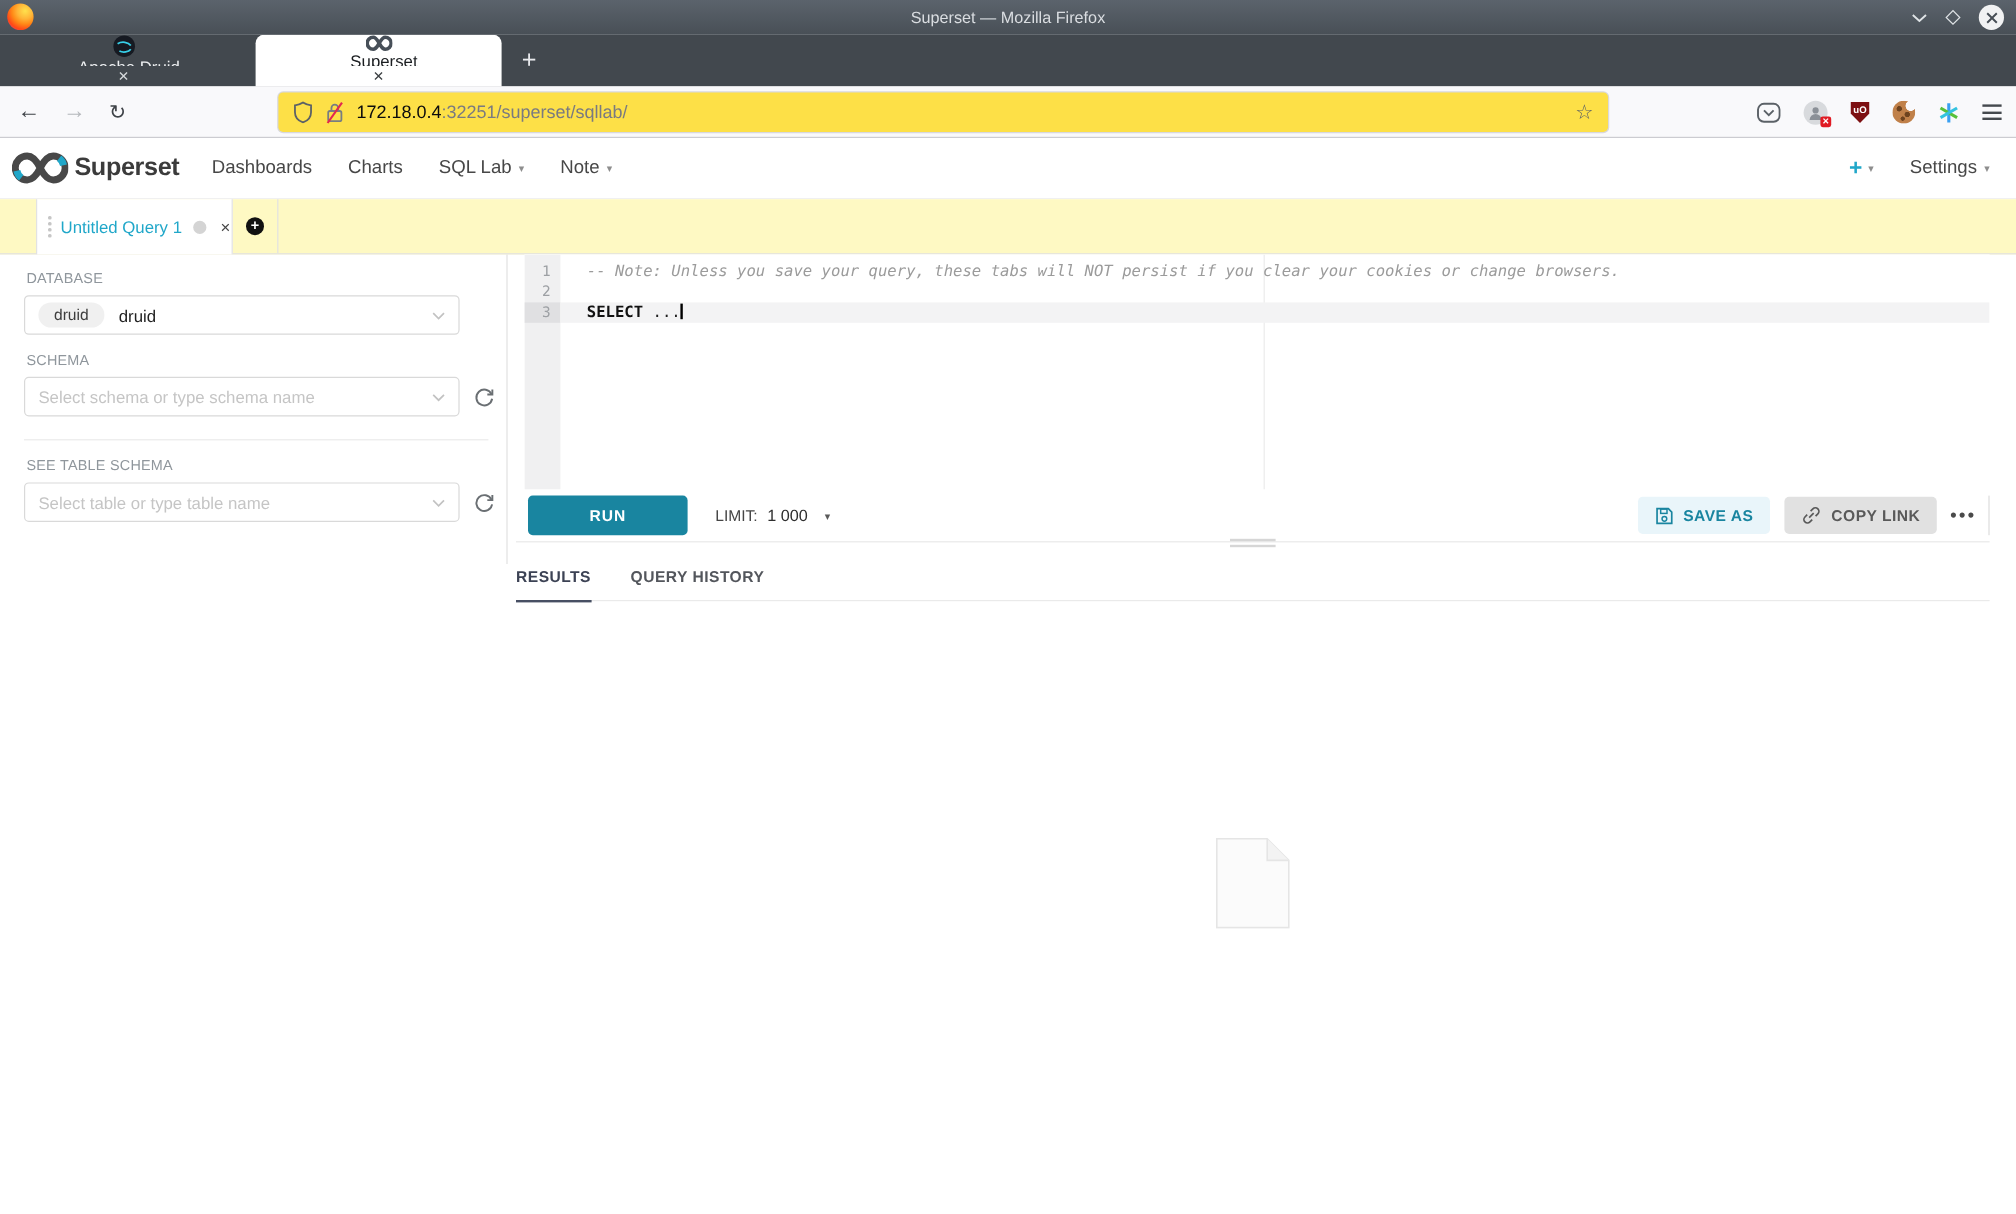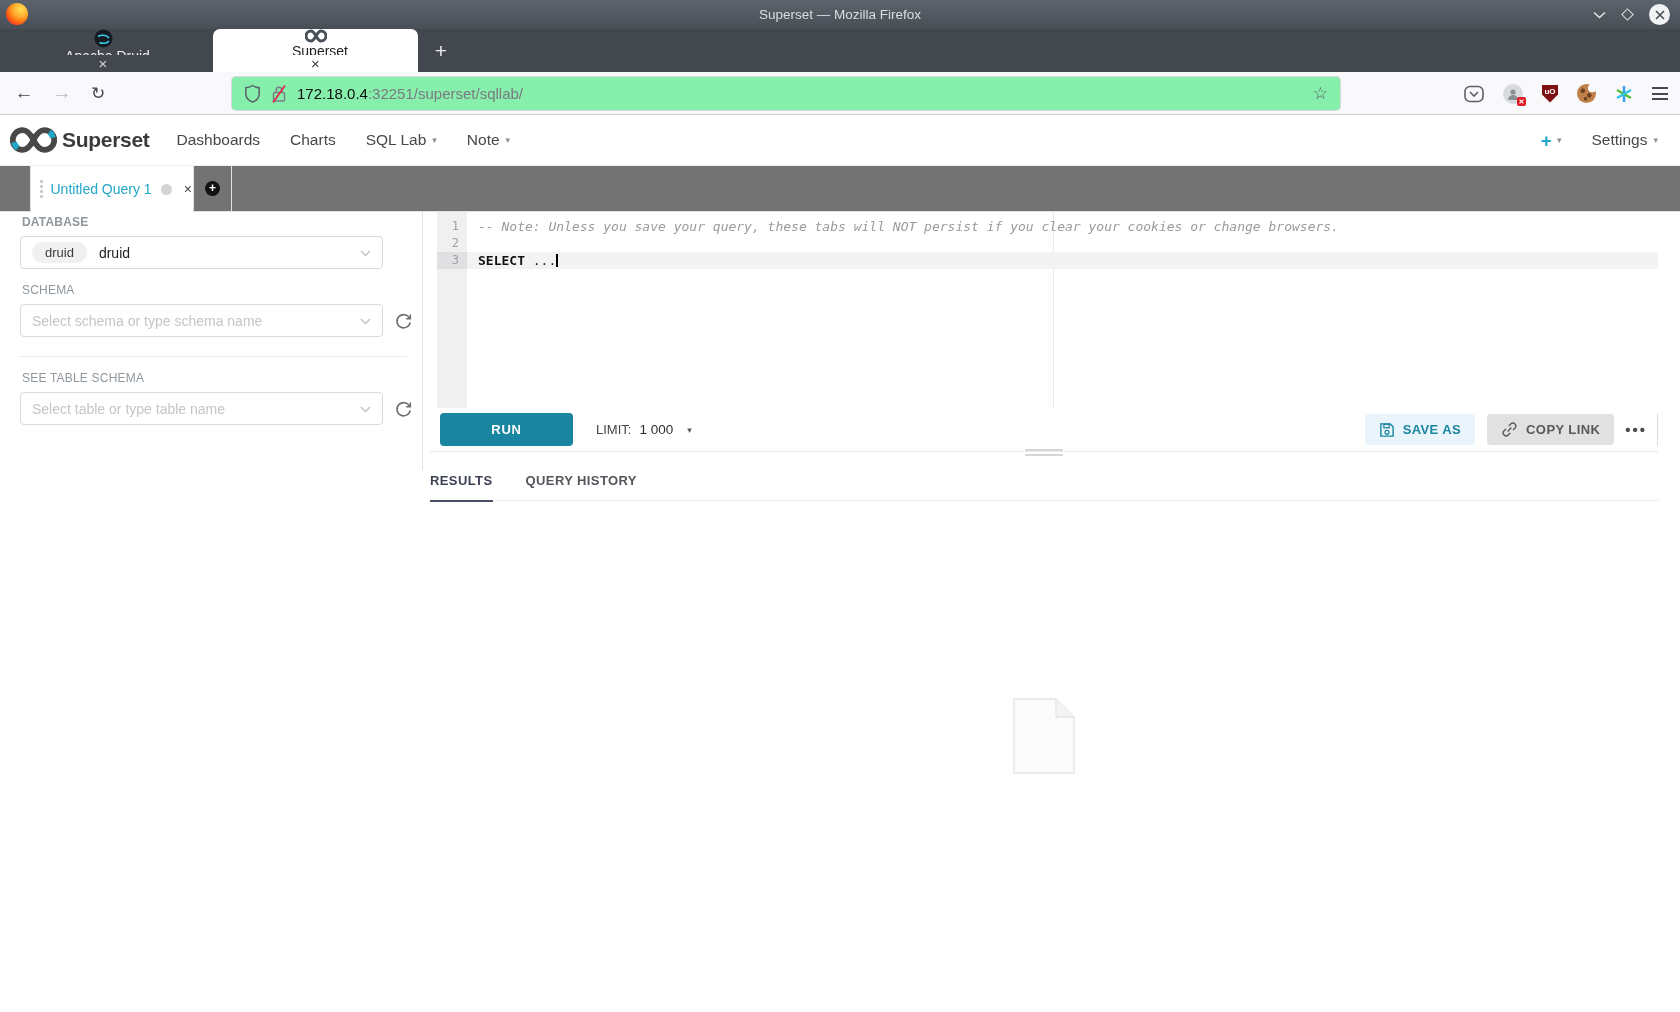--- a/index.html
+++ b/index.html
@@ -33,7 +33,7 @@
   .nav-back { margin-left:12px; }
   .nav-fwd { margin-left:14px; color:#b5b8bc; }
   .nav-reload { margin-left:12px; font-size:17px; }
-  .urlbar { position:absolute; left:232px; top:5px; width:1108px; height:33px; background:#86efac; border-radius:4px;
+  .urlbar { position:absolute; left:232px; top:5px; width:1108px; height:33px; background:#fde047; border-radius:4px;
     box-shadow:0 0 0 1px #d8d8dd; display:flex; align-items:center; padding:0 12px; gap:10px; }
   .url-text { font-size:15px; white-space:nowrap; }
   .url-host { color:#0c0c0d; }

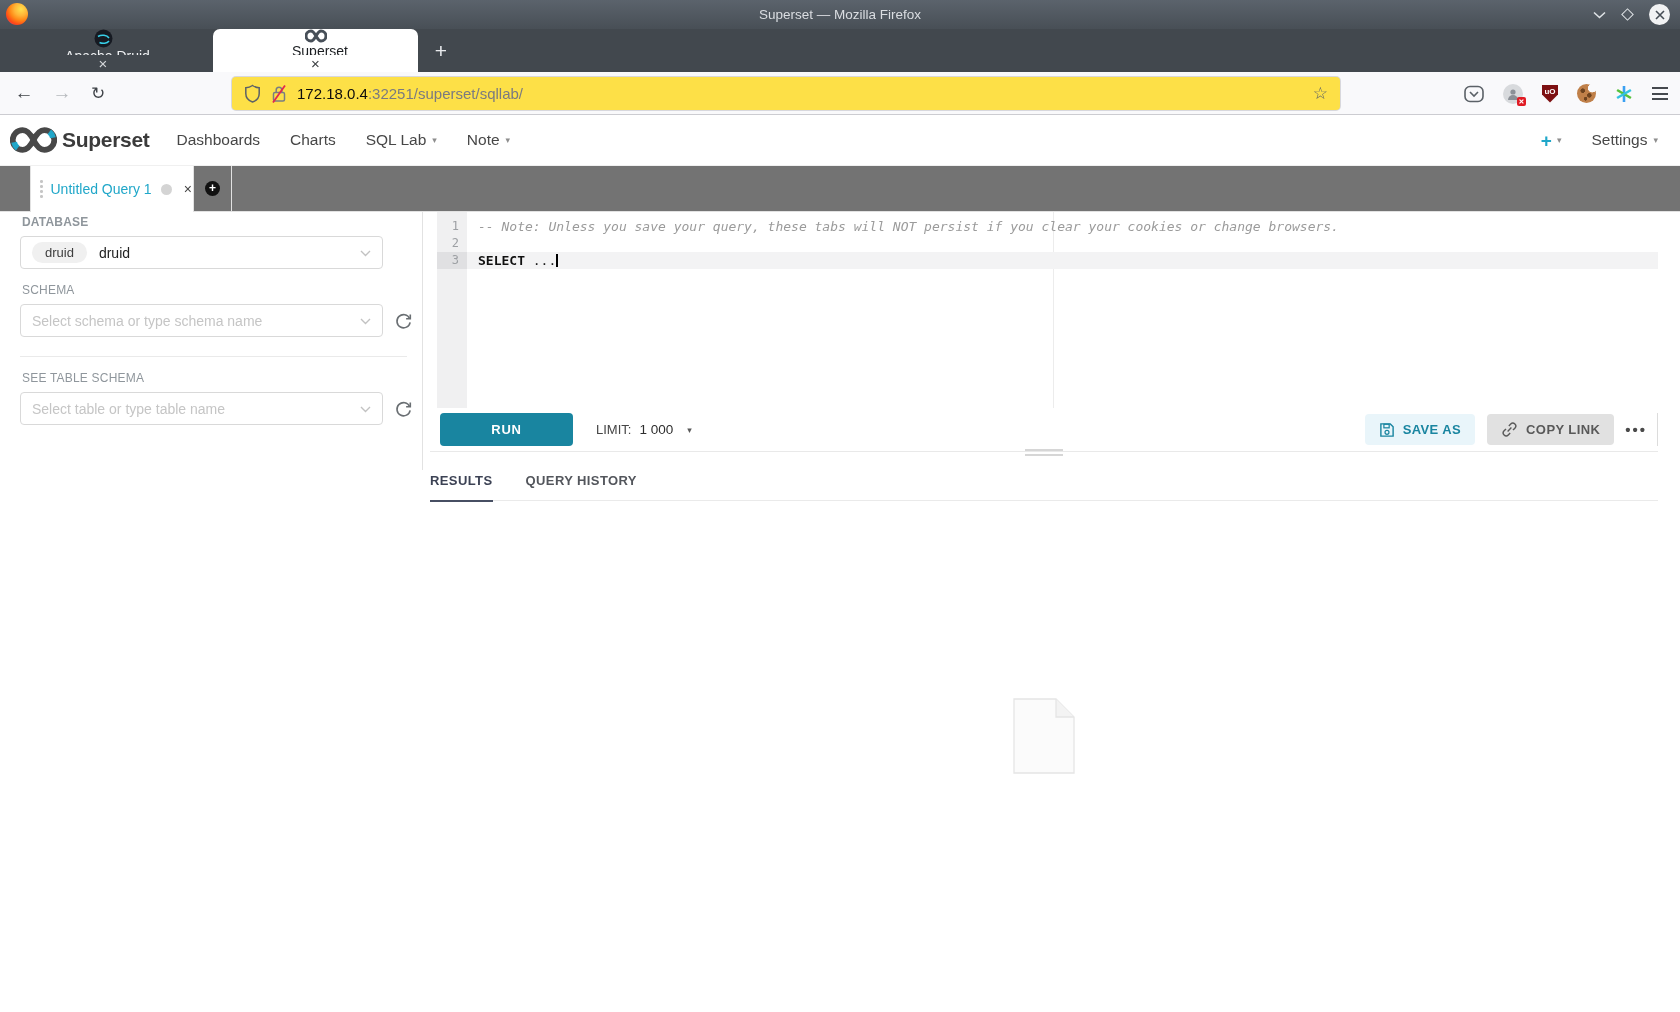--- a/index.html
+++ b/index.html
@@ -63,7 +63,7 @@
   .plus-glyph { color:#20a7c9; font-size:19px; font-weight:bold; line-height:1; }
 
   
-  .qtab-row { height:46px; background:#737373; position:relative; border-bottom:1px solid #e2e2e2; }
+  .qtab-row { height:46px; background:#fef9c3; position:relative; border-bottom:1px solid #e2e2e2; }
   .qtab { position:absolute; left:30px; top:0; width:164px; height:46px; background:#fff;
     border-left:1px solid #e2e2e2; border-right:1px solid #e2e2e2; display:flex; align-items:center; z-index:2; }
   .drag-dots { display:flex; flex-direction:column; gap:2.5px; margin-left:9px; }

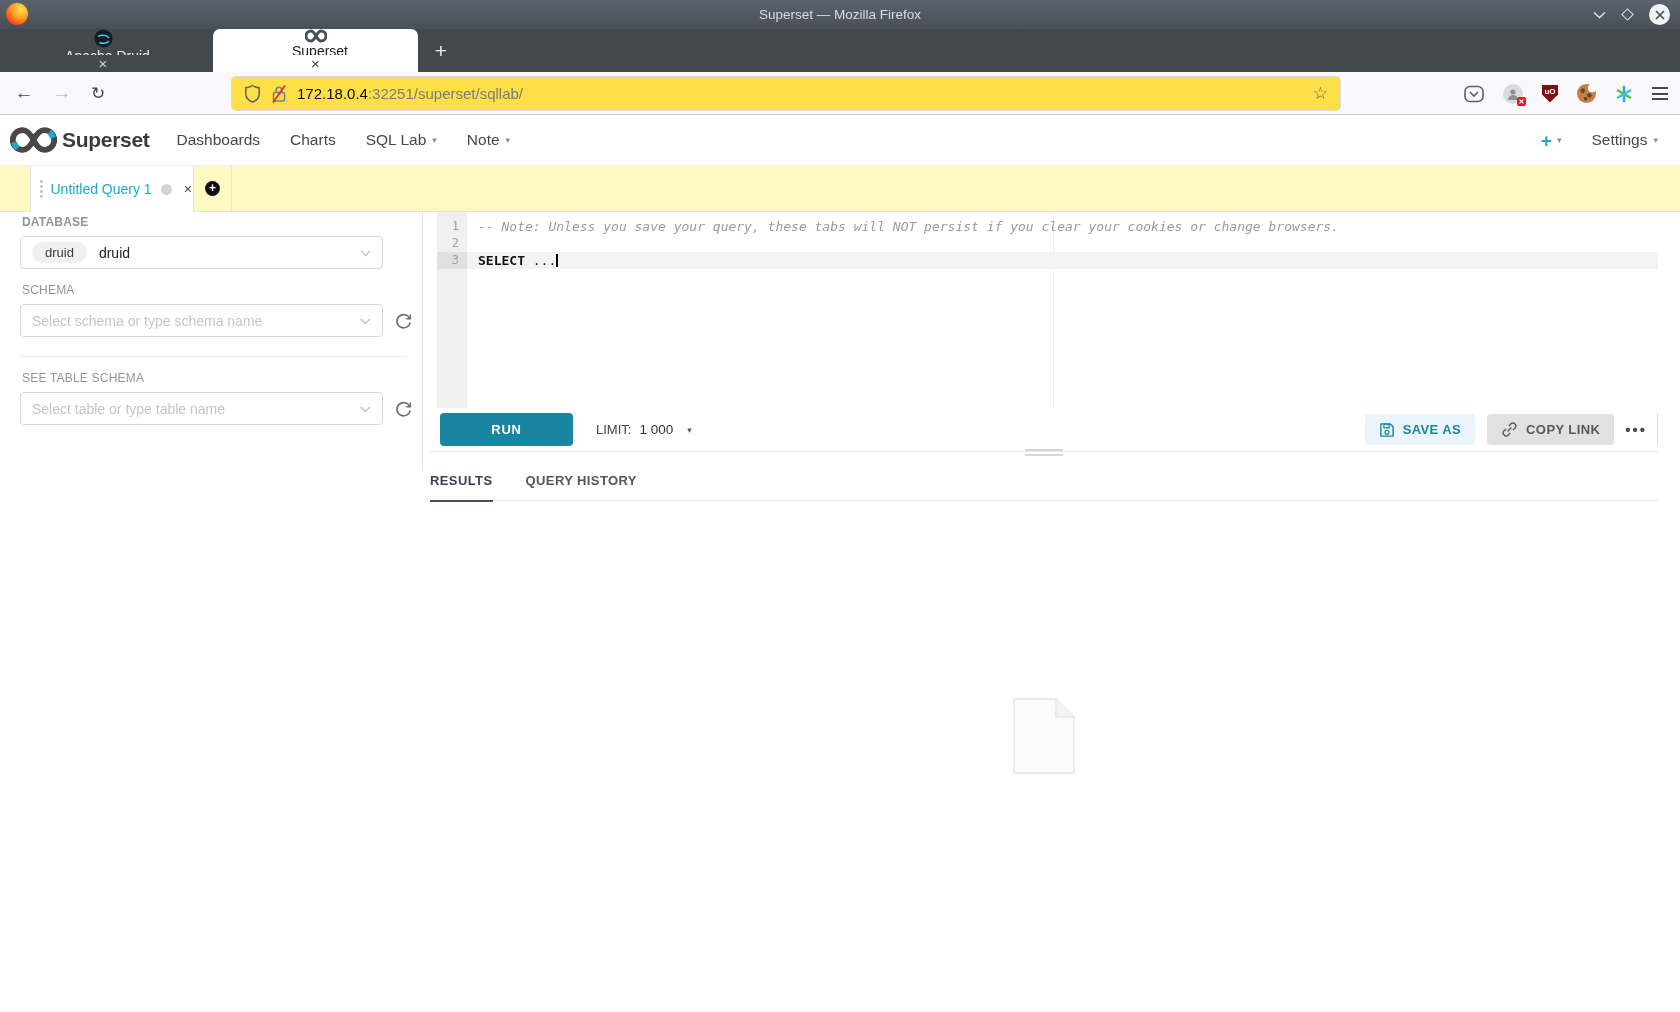--- a/index.html
+++ b/index.html
@@ -79,7 +79,7 @@
 
   .sidebar { position:absolute; left:0; top:0; width:423px; height:258px; border-right:1px solid #e2e2e2; }
   .side-label { margin:14px 0 7px 22px; font-size:12px; color:#8f969c; letter-spacing:0.2px; }
-  .side-label.first { margin-top:3px;font-weight:bold; }
+  .side-label.first { margin-top:13px; }
   .select-row { display:flex; align-items:center; margin-left:20px; }
   .sel { width:363px; height:33px; border:1px solid #d9d9d9; border-radius:4px; background:#fff;
     display:flex; align-items:center; padding:0 11px; position:relative; }

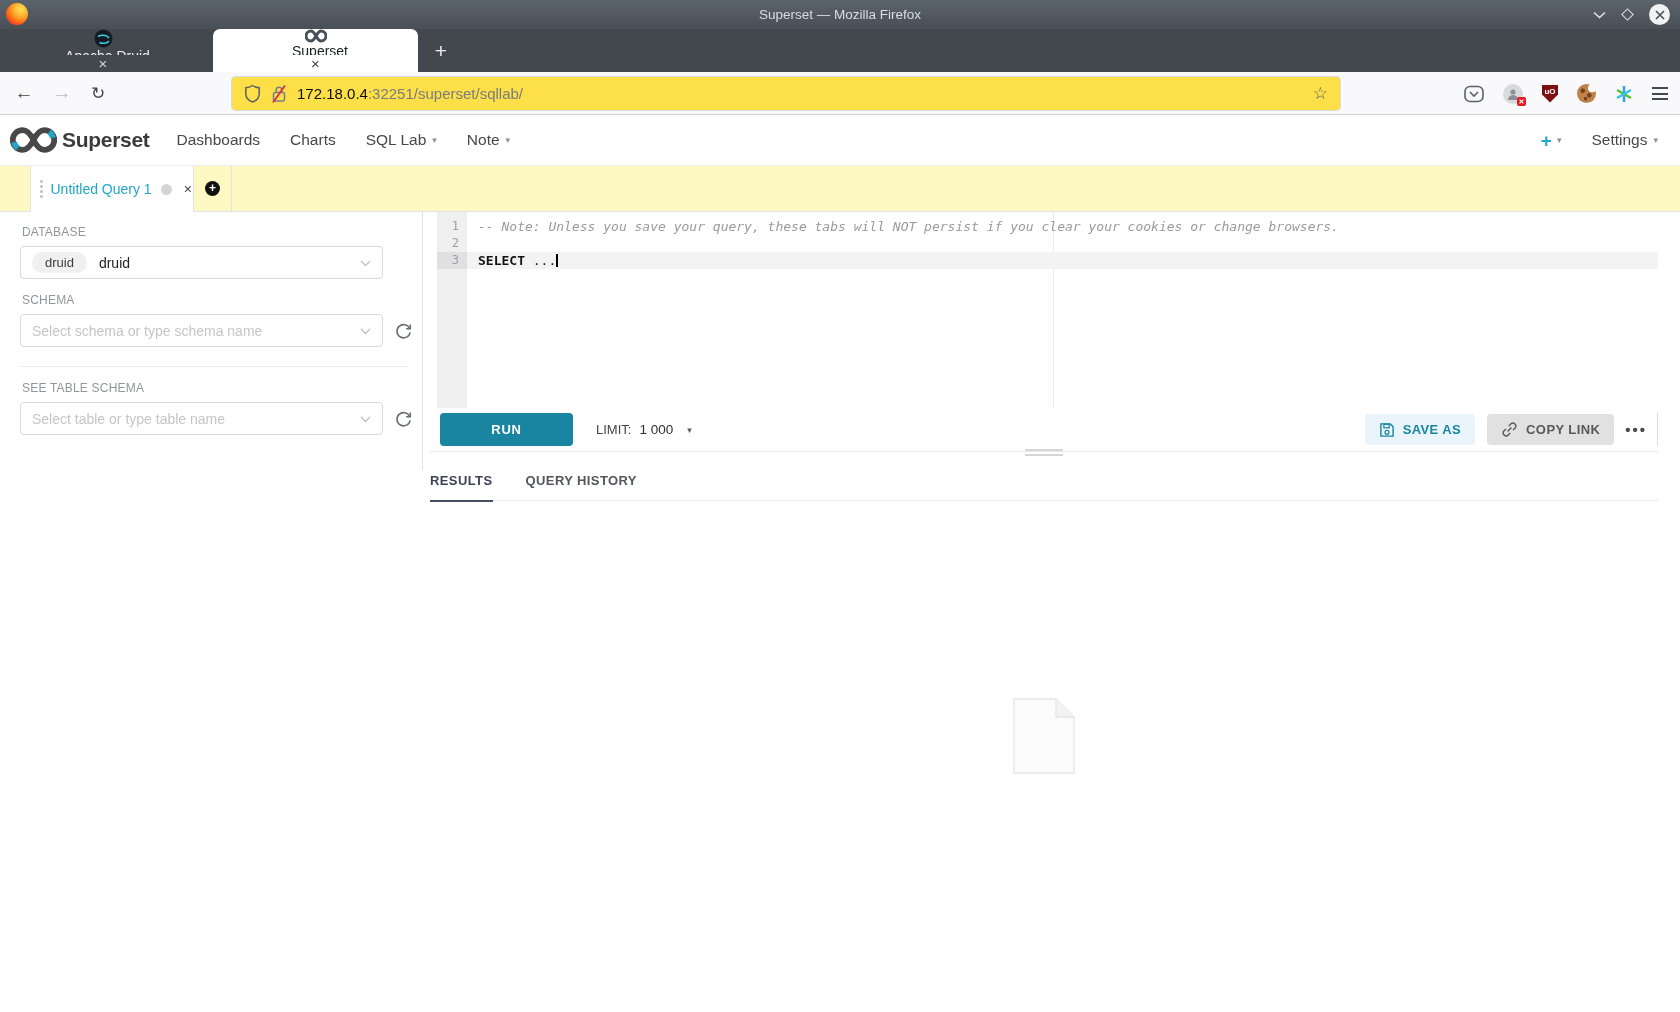--- a/index.html
+++ b/index.html
@@ -97,7 +97,7 @@
   .lines { position:absolute; left:0; right:0; top:6px; }
   .line-row { display:flex; height:17px; position:relative; }
   .line-num { width:30px; padding-right:8px; text-align:right; font-family:"DejaVu Sans Mono", monospace; font-size:12px; line-height:17px; color:#9da0a4; flex:none; }
-  .line-text { flex:1; padding-left:11px; font-family:"DejaVu Sans Mono", monospace; font-size:13px; line-height:17px; white-space:pre; color:#1f1f1f; }
+  .line-text { flex:1; padding-left:22px; font-family:"DejaVu Sans Mono", monospace; font-size:13px; line-height:17px; white-space:pre; color:#1f1f1f; }
   .row-active .line-num { background:#e0e0e2; }
   .row-active .line-text { background:#f3f3f4; }
   .tok-comment { color:#9b9b9b; font-style:italic; }

